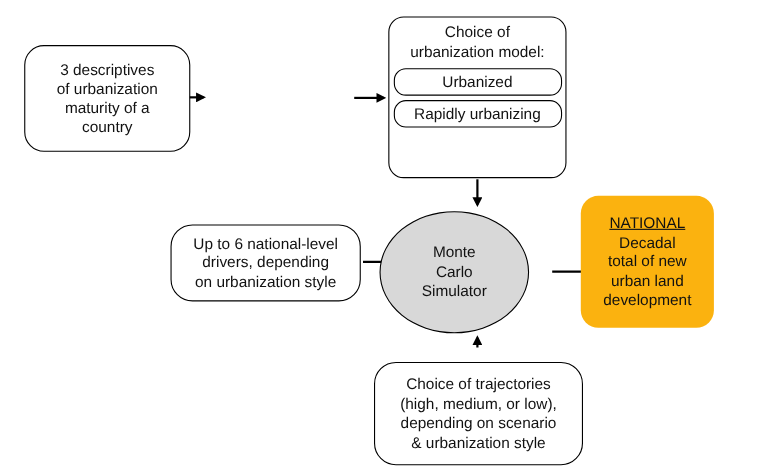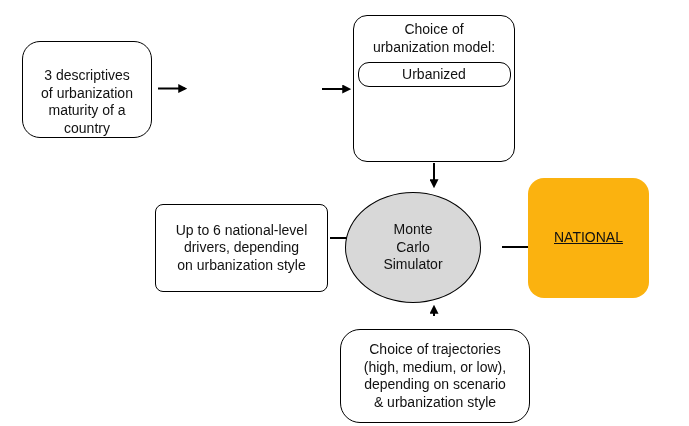--- a/index.html
+++ b/index.html
@@ -32,7 +32,7 @@
     background: var(--ellipse-fill, #d8d8d8);
   }
   
-  .n-input        { left: 22px;  top: 41px;  width: 130px; height: 97px;  border-radius: 18px; align-items: flex-end; }
+  .n-input        { left: 22px;  top: 41px;  width: 151px; height: 97px;  border-radius: 18px; }
   .n-classifier   { left: 190px; top: 41px;  width: 131px; height: 98px; }
   .n-model        { left: 353px; top: 15px;  width: 162px; height: 147px; border-radius: 14px;
                     flex-direction: column; justify-content: flex-start; padding: 5px 4px 6px; }

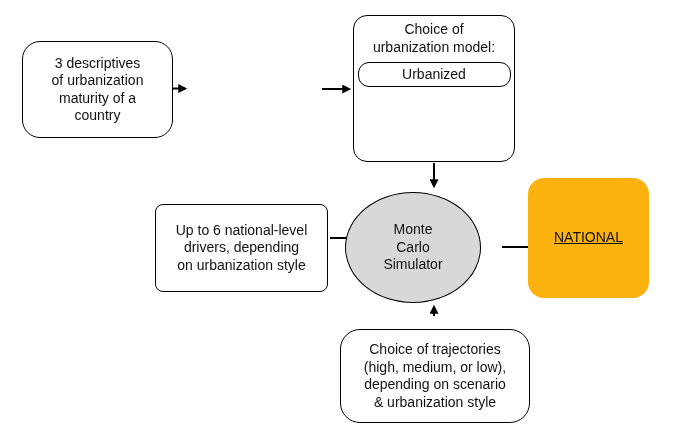--- a/index.html
+++ b/index.html
@@ -90,6 +90,9 @@
       <div class="model-option">
         <span>Urbanized</span>
       </div>
+      <div class="model-option">
+        <span>Rapidly urbanizing</span>
+      </div>
     </div>
   </div>
 

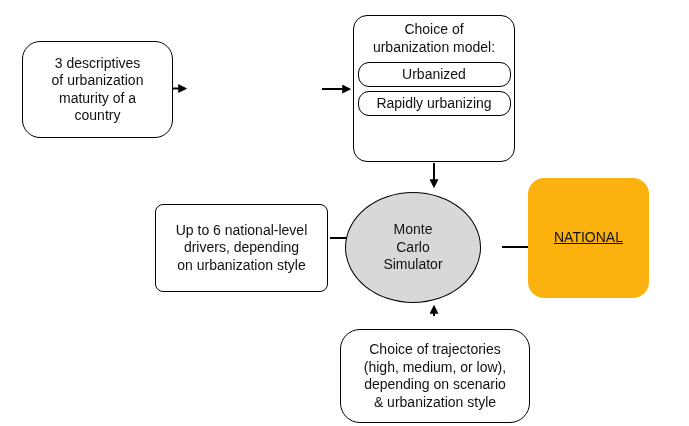--- a/index.html
+++ b/index.html
@@ -44,7 +44,7 @@
     border-radius: 11px; background: var(--box-fill, #ffffff);
   }
   .n-simulator    { left: 345px; top: 192px; width: 136px; height: 111px; }
-  .n-drivers      { left: 155px; top: 204px; width: 173px; height: 88px;  border-radius: 8px; }
+  .n-drivers      { left: 155px; top: 204px; width: 173px; height: 70px;  border-radius: 20px; }
   .n-trajectories { left: 340px; top: 329px; width: 190px; height: 94px;  border-radius: 20px; }
   .n-output       {
     left: 528px; top: 178px; width: 121px; height: 120px;

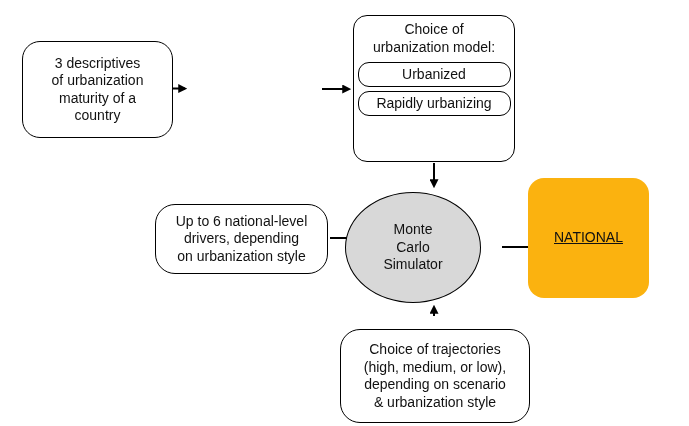--- a/index.html
+++ b/index.html
@@ -117,6 +117,10 @@
 
   <div class="node n-output">
     <span class="title">NATIONAL</span>
+    <span class="txt">Decadal
+total of new
+urban land
+development</span>
   </div>
 
 </div>

